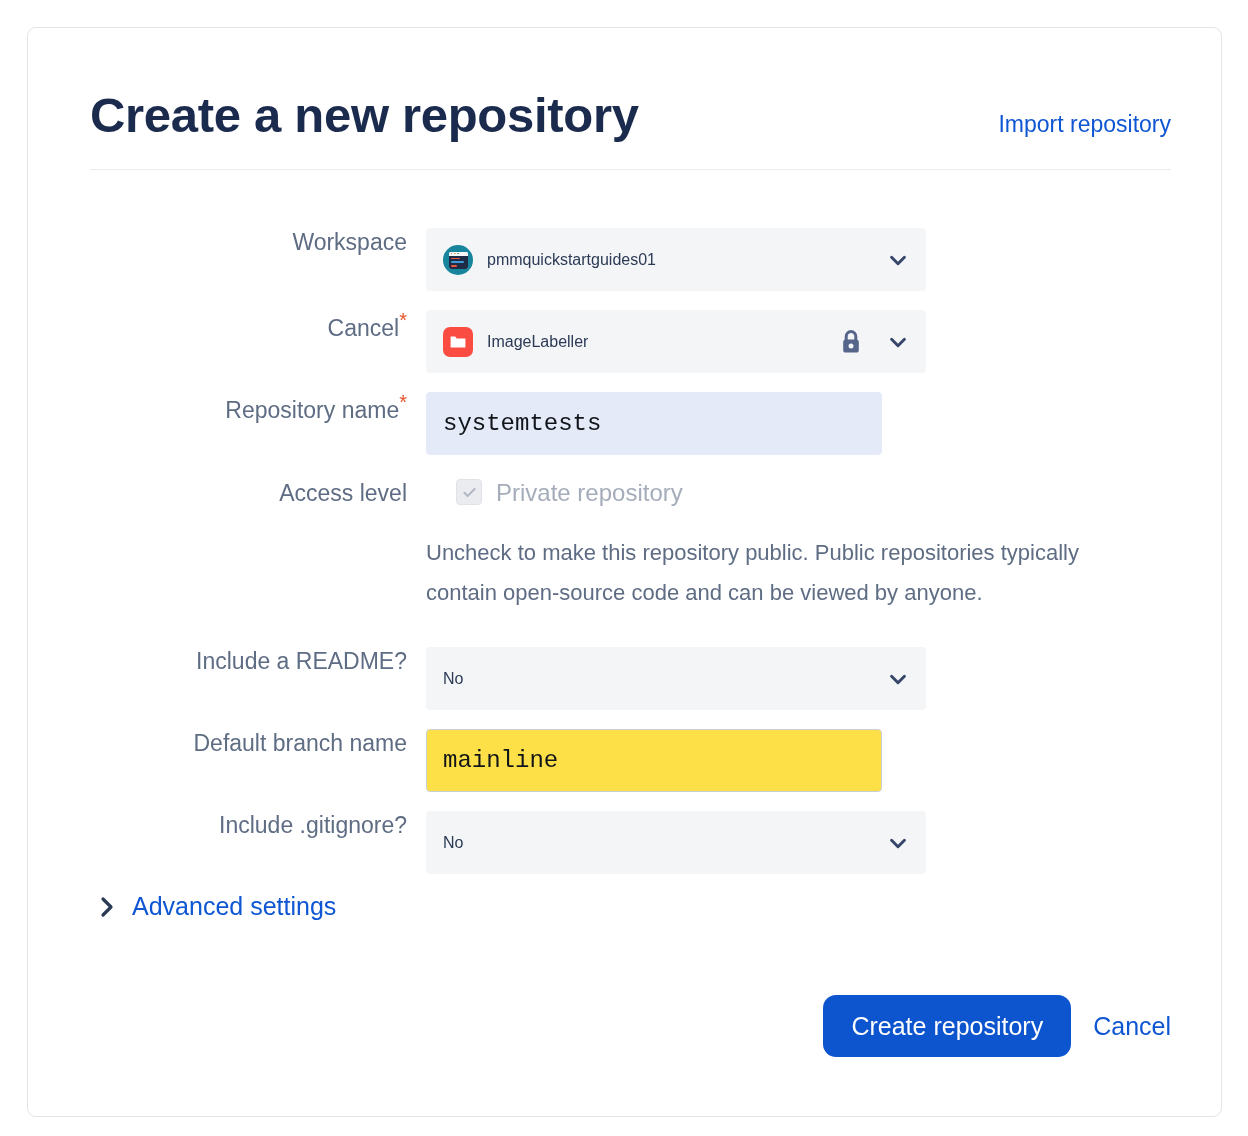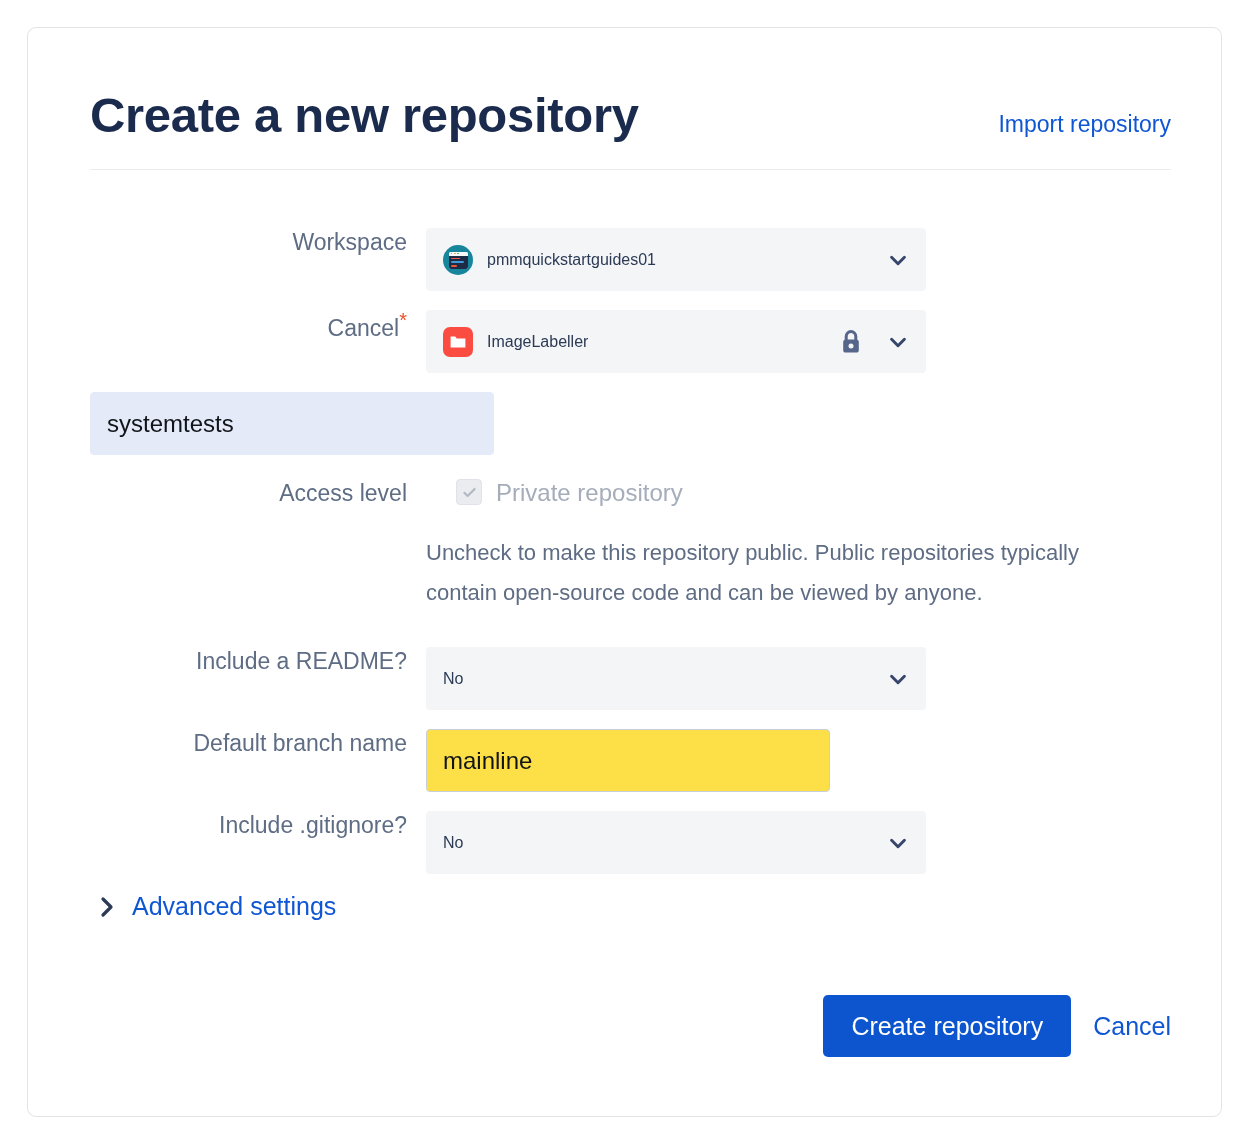--- a/index.html
+++ b/index.html
@@ -301,6 +301,7 @@
     <div class="sp-19"></div>
 
     <div class="row">
+      <div class="label-cell"><span>Repository name</span><span class="req">*</span></div>
       <div class="field-cell">
         <input class="text-input filled" type="text" value="systemtests" style="">
       </div>

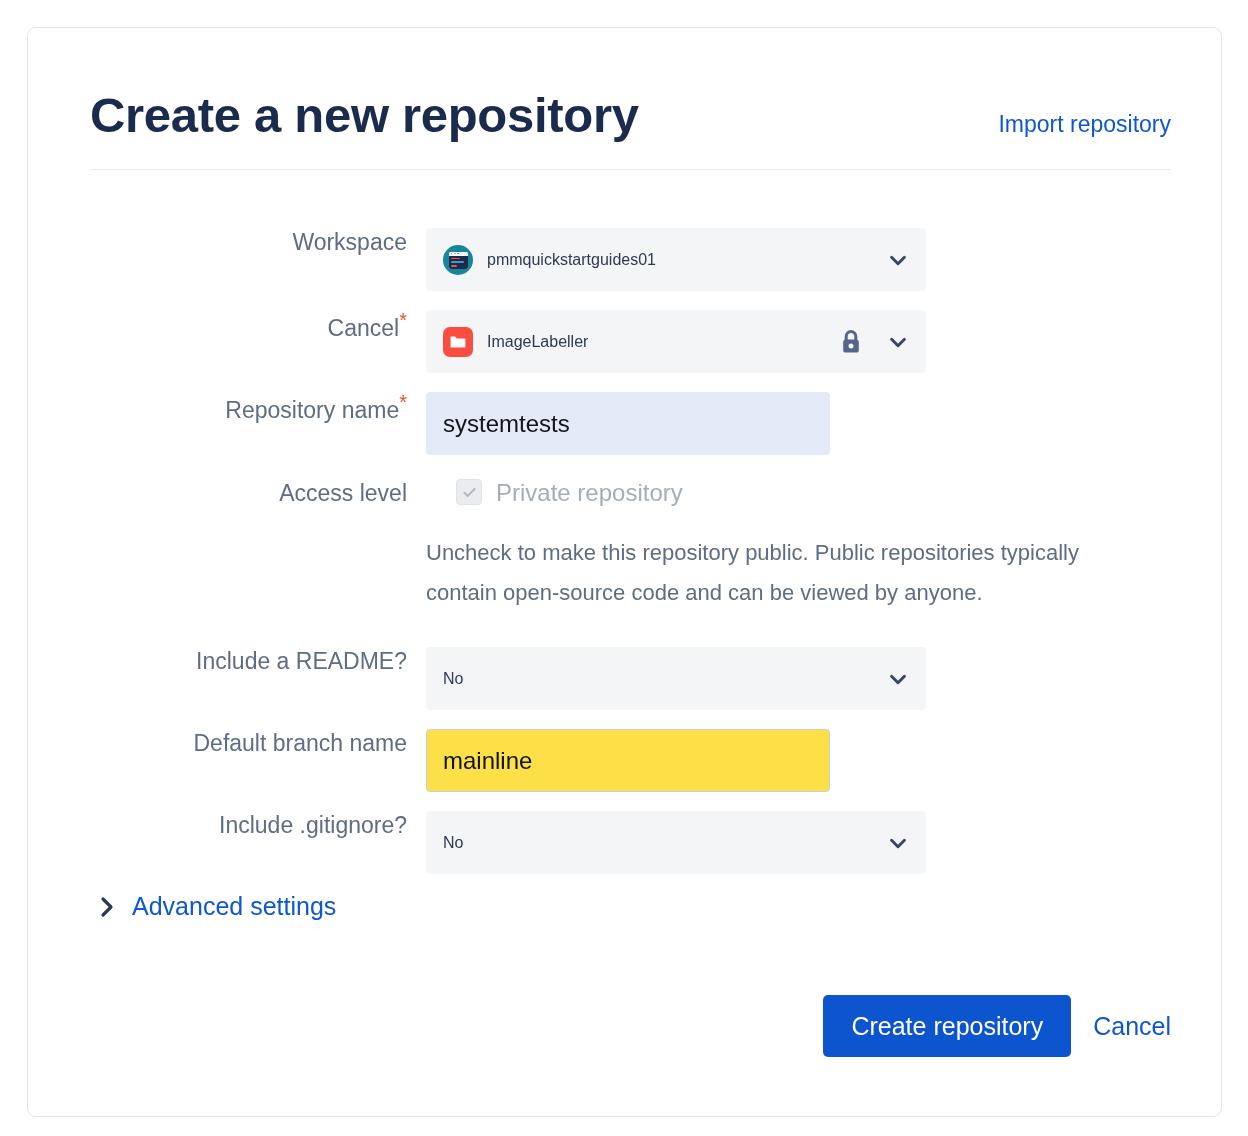--- a/index.html
+++ b/index.html
@@ -98,13 +98,13 @@
   }
 
   .text-input {
-    width: 404px;
+    width: 456px;
     height: 63px;
     border-radius: 4px;
     font-size: 24px;
     color: #111418;
     padding: 8px 16px;
-    font-family: Liberation Sans, sans-serif;
+    font-family: Liberation Mono, monospace;
     outline: none;
   }
   .text-input.filled {

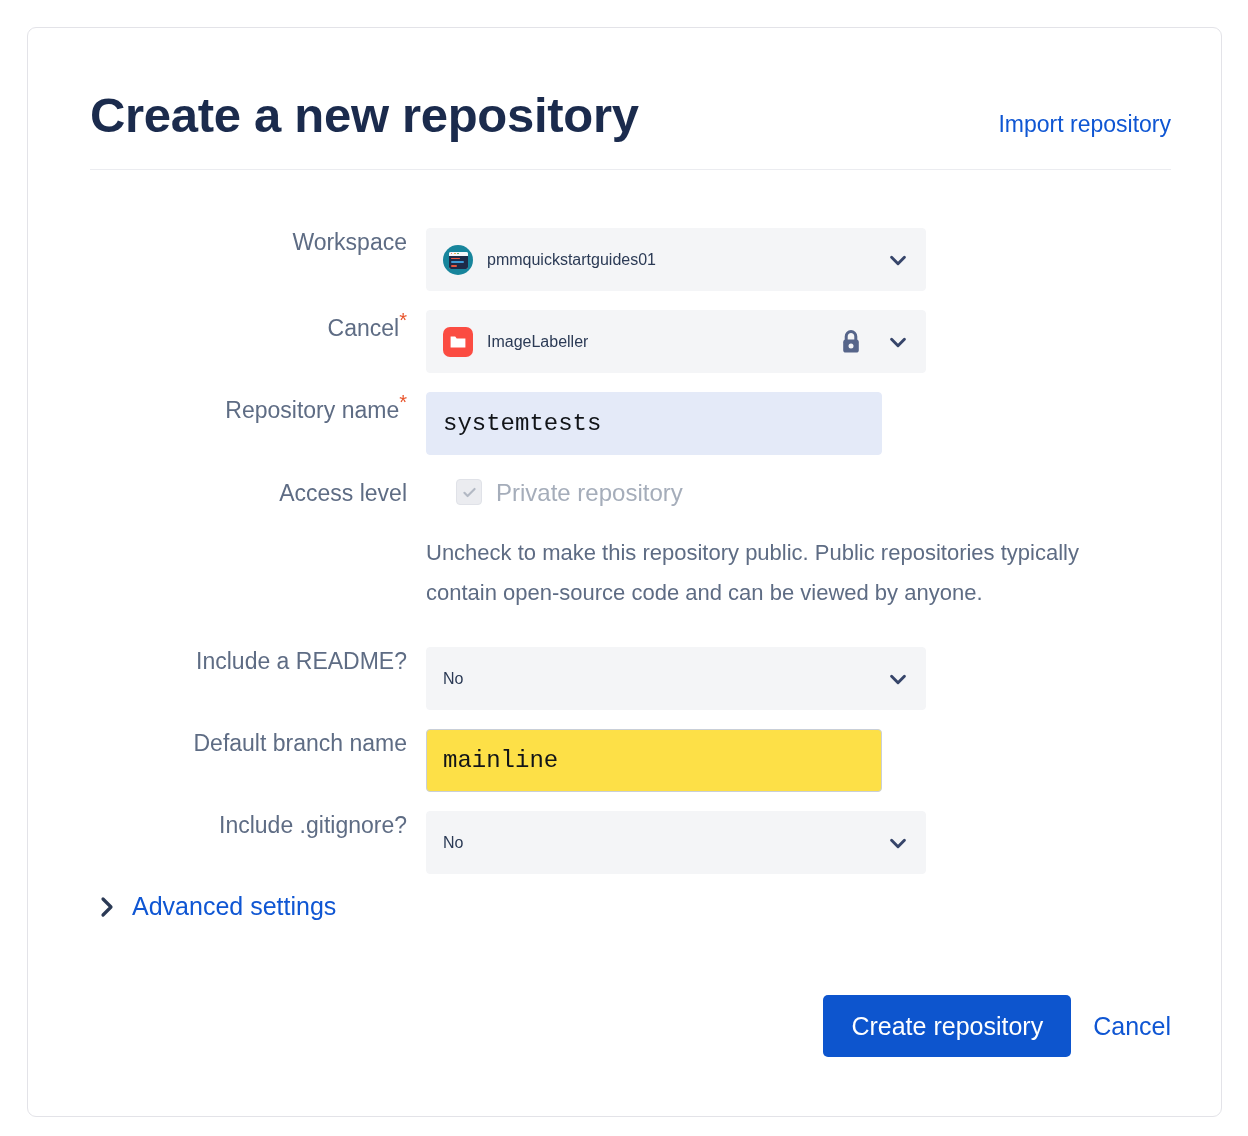--- a/index.html
+++ b/index.html
@@ -215,7 +215,7 @@
     background: #0D55CE;
     color: #ffffff;
     border: none;
-    border-radius: 5px;
+    border-radius: 13px;
     font-size: 25px;
     font-family: "Liberation Sans", sans-serif;
     padding: 0 28px;

